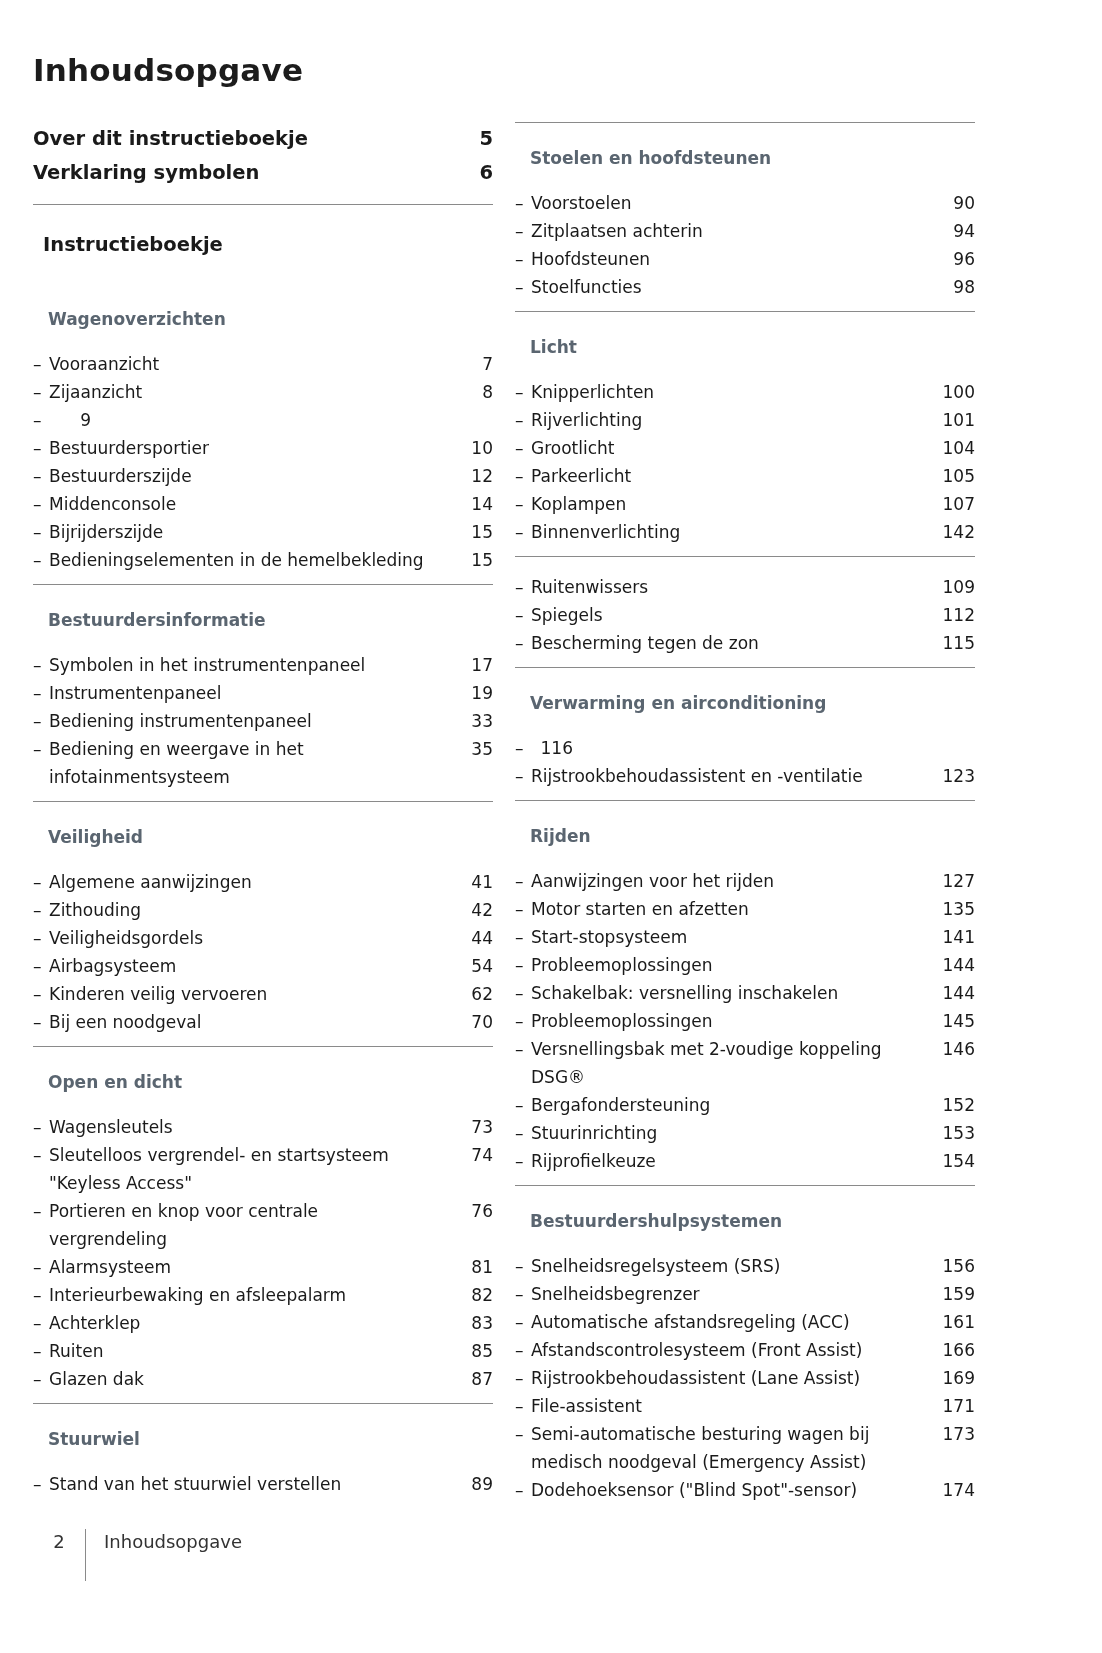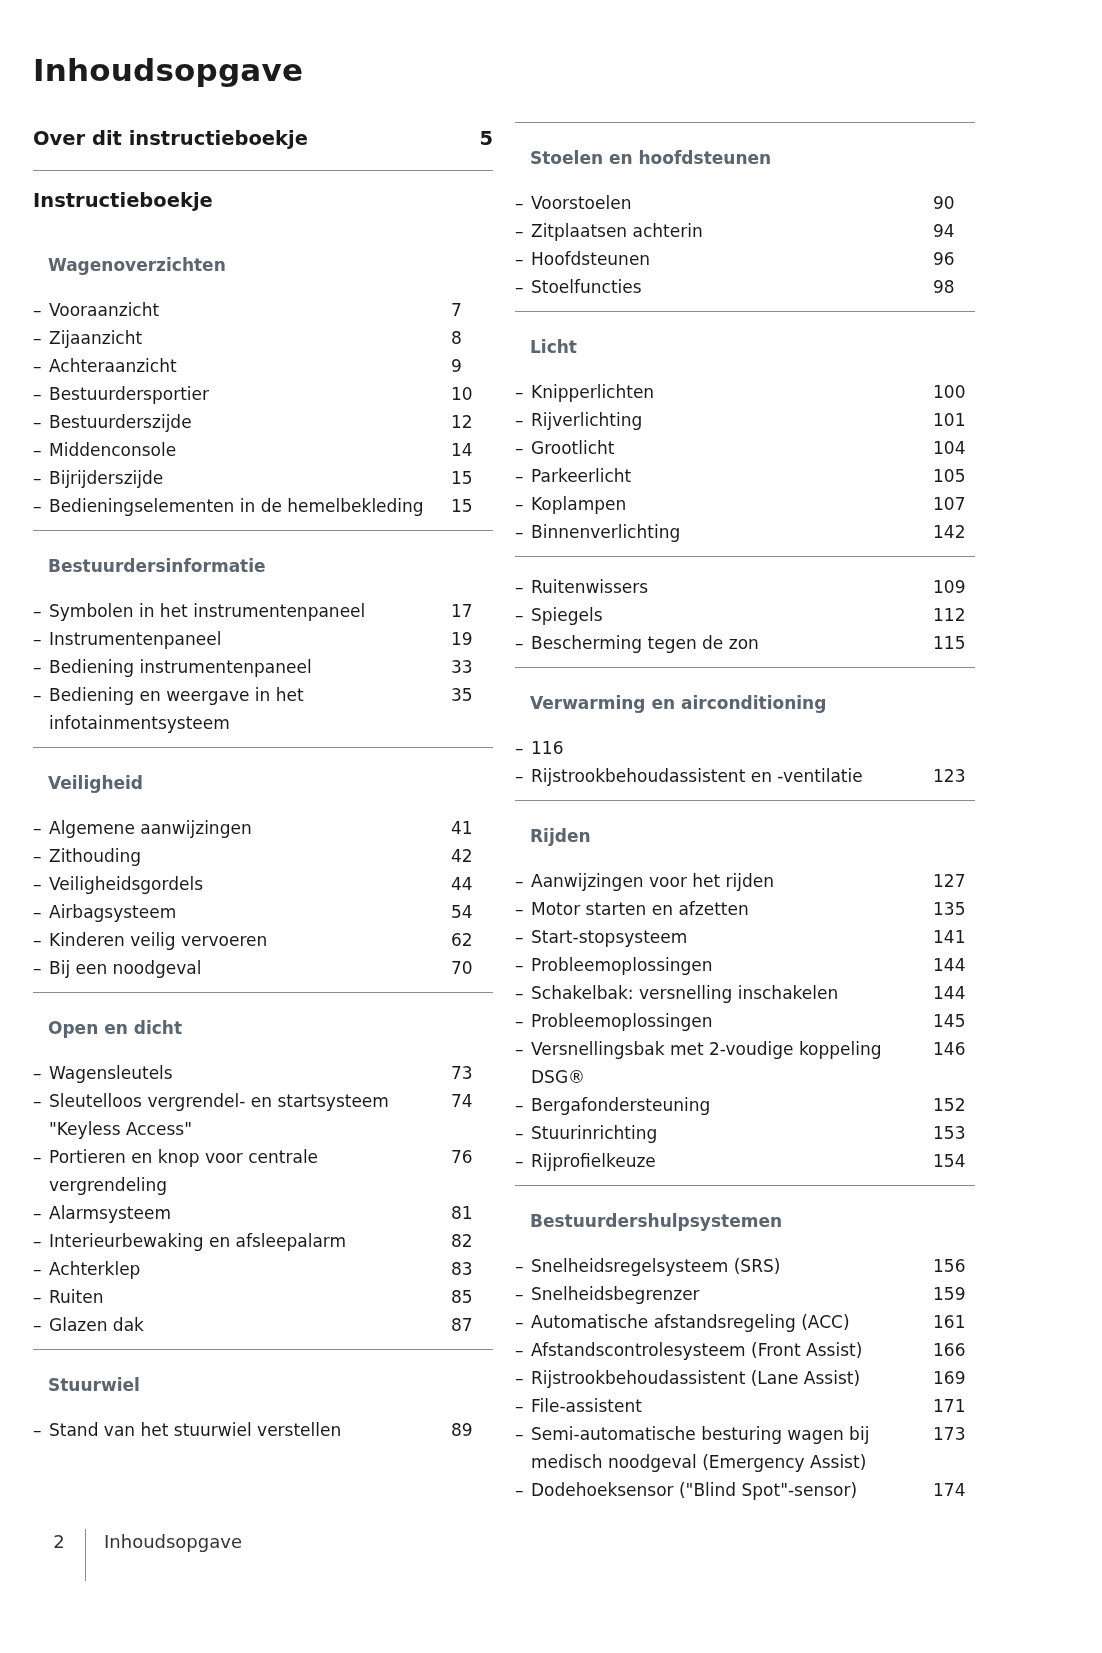--- a/index.html
+++ b/index.html
@@ -135,6 +135,10 @@
       <span class="txt">Over dit instructieboekje</span>
       <span class="num">5</span>
     </div>
+    <div class="top-entry">
+      <span class="txt">Verklaring symbolen</span>
+      <span class="num">6</span>
+    </div>
 
     <div class="sp-14"></div>
     <hr class="rule">

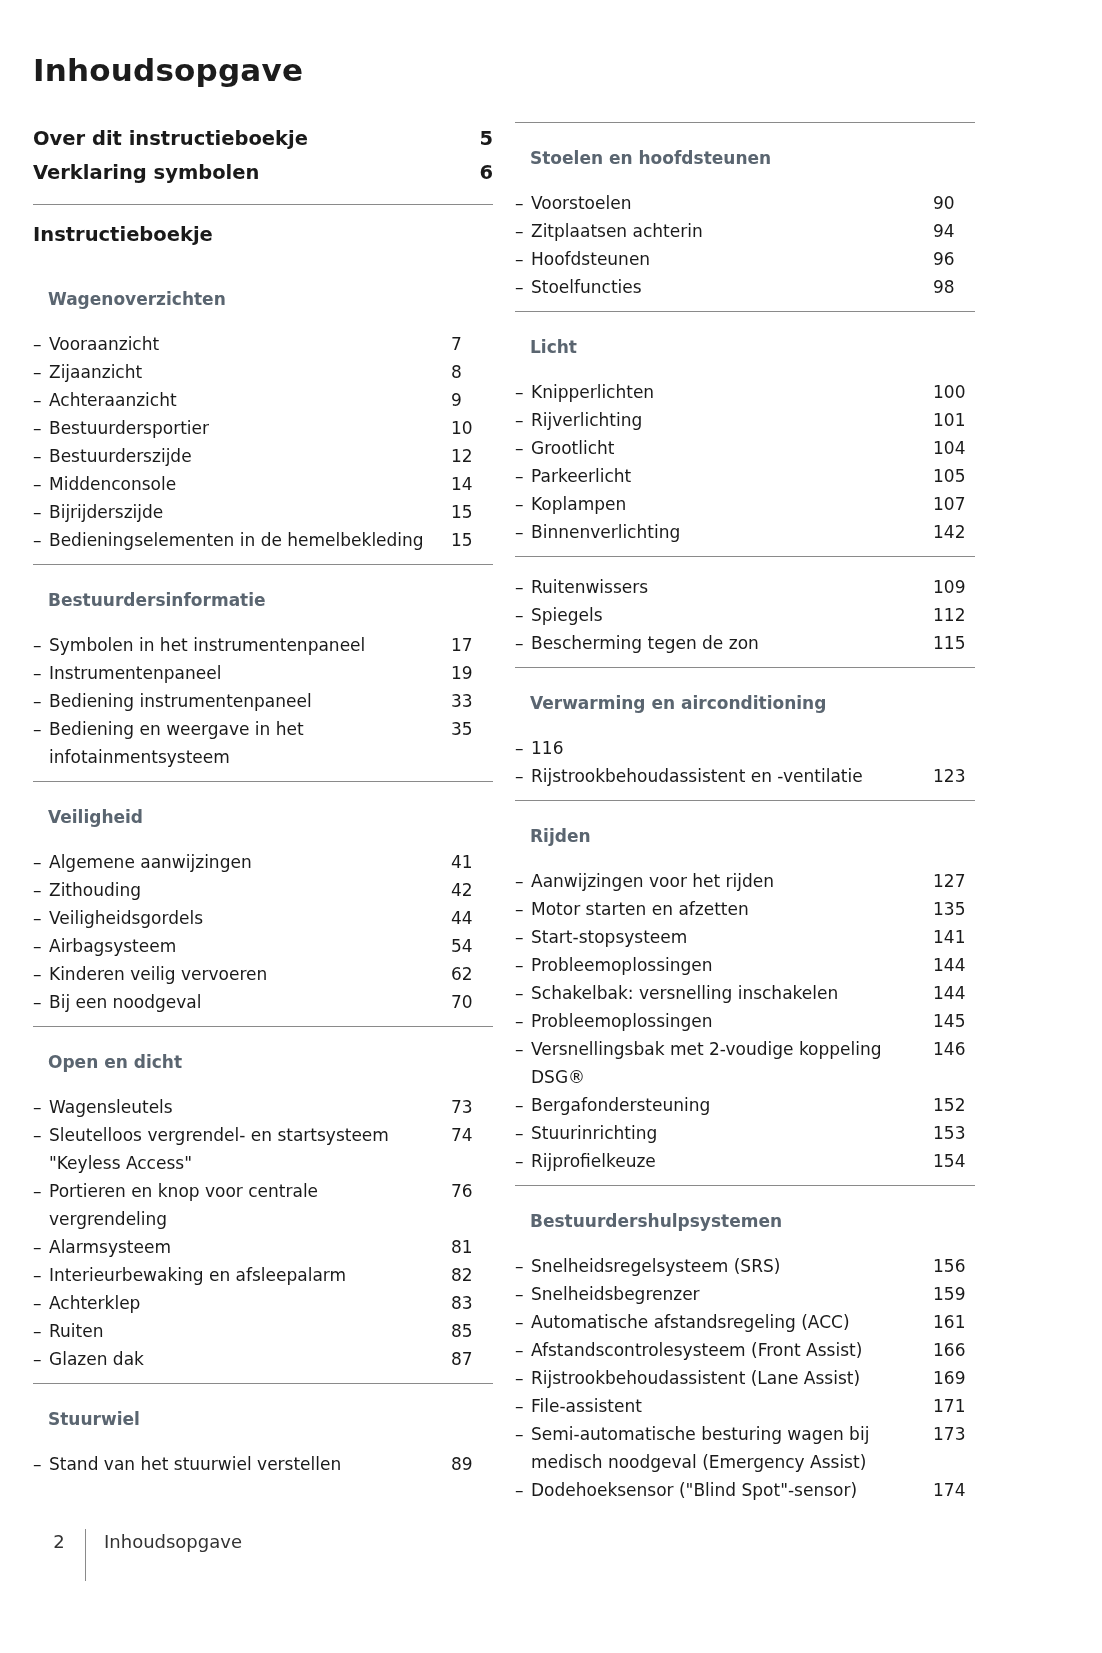--- a/index.html
+++ b/index.html
@@ -71,7 +71,7 @@
   .entry .num {
     flex: 0 0 auto;
     width: 42px;
-    text-align: left;
+    text-align: right;
   }
   .rule {
     border: none;

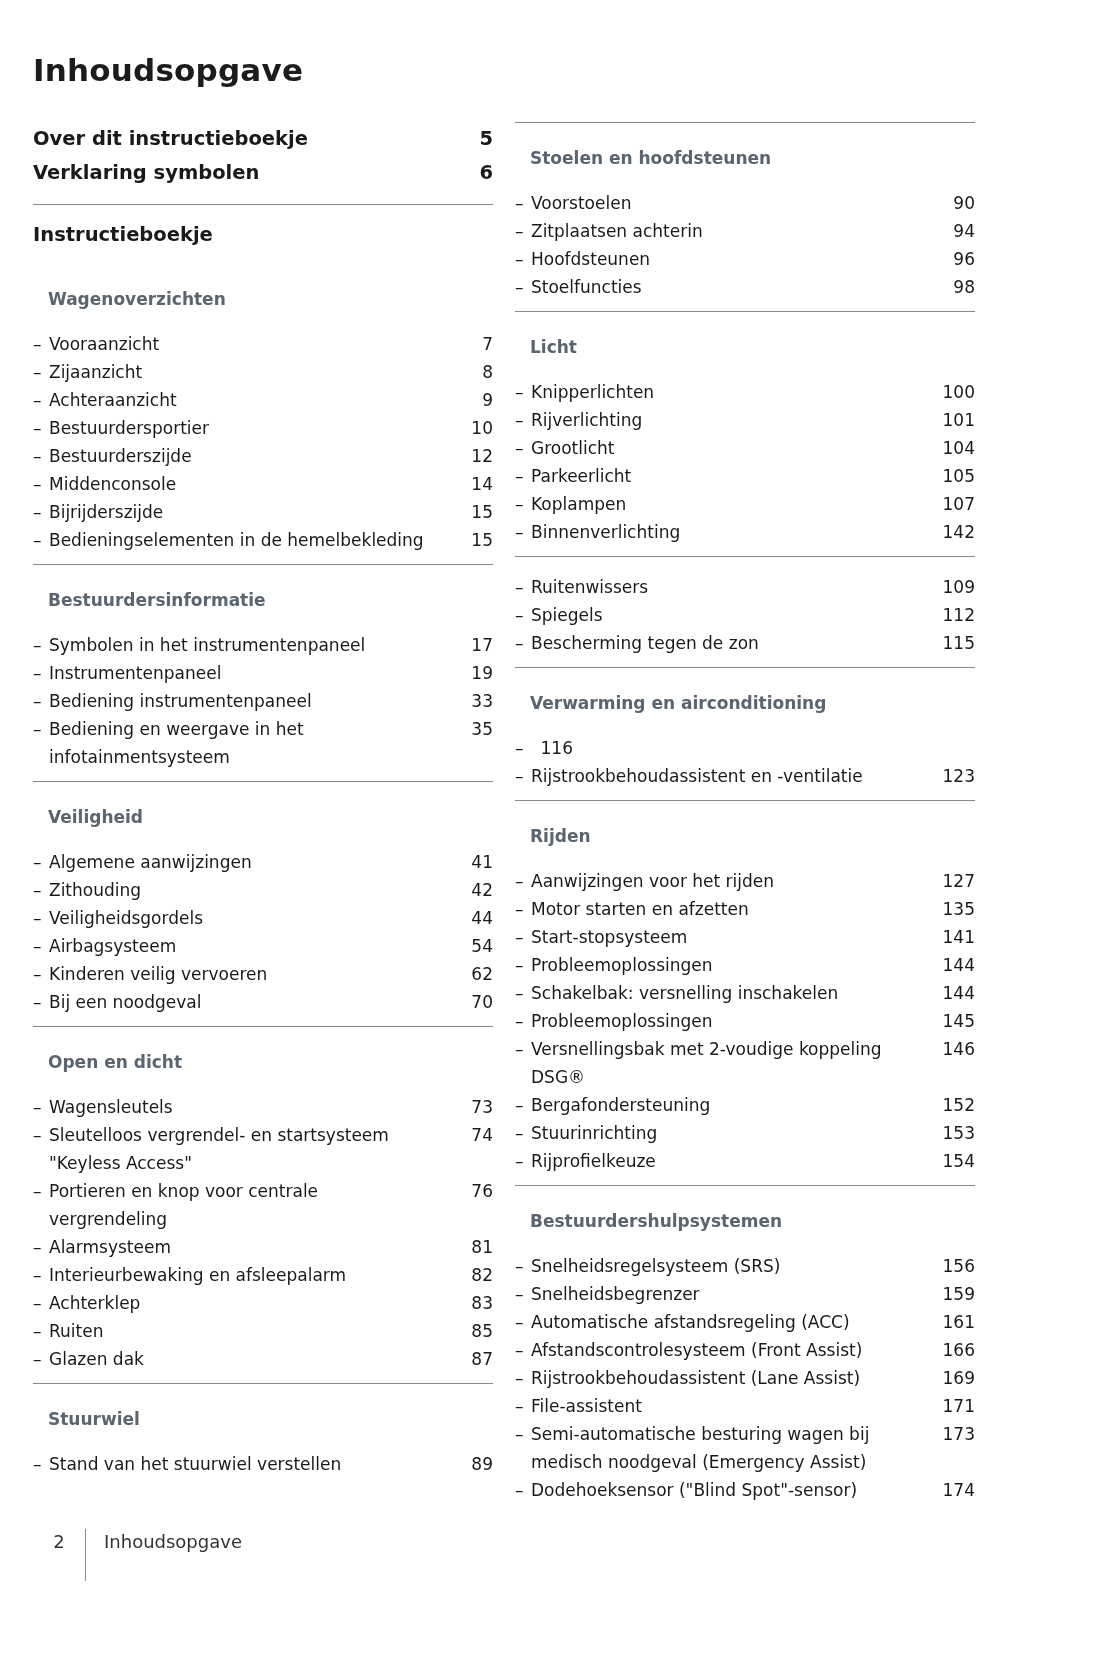--- a/index.html
+++ b/index.html
@@ -43,7 +43,7 @@
     font-size: 19.5px;
     font-weight: bold;
     color: #1a1a1a;
-    margin: 0;
+    margin: 10px;
     padding: 0;
   }
   .h-group {

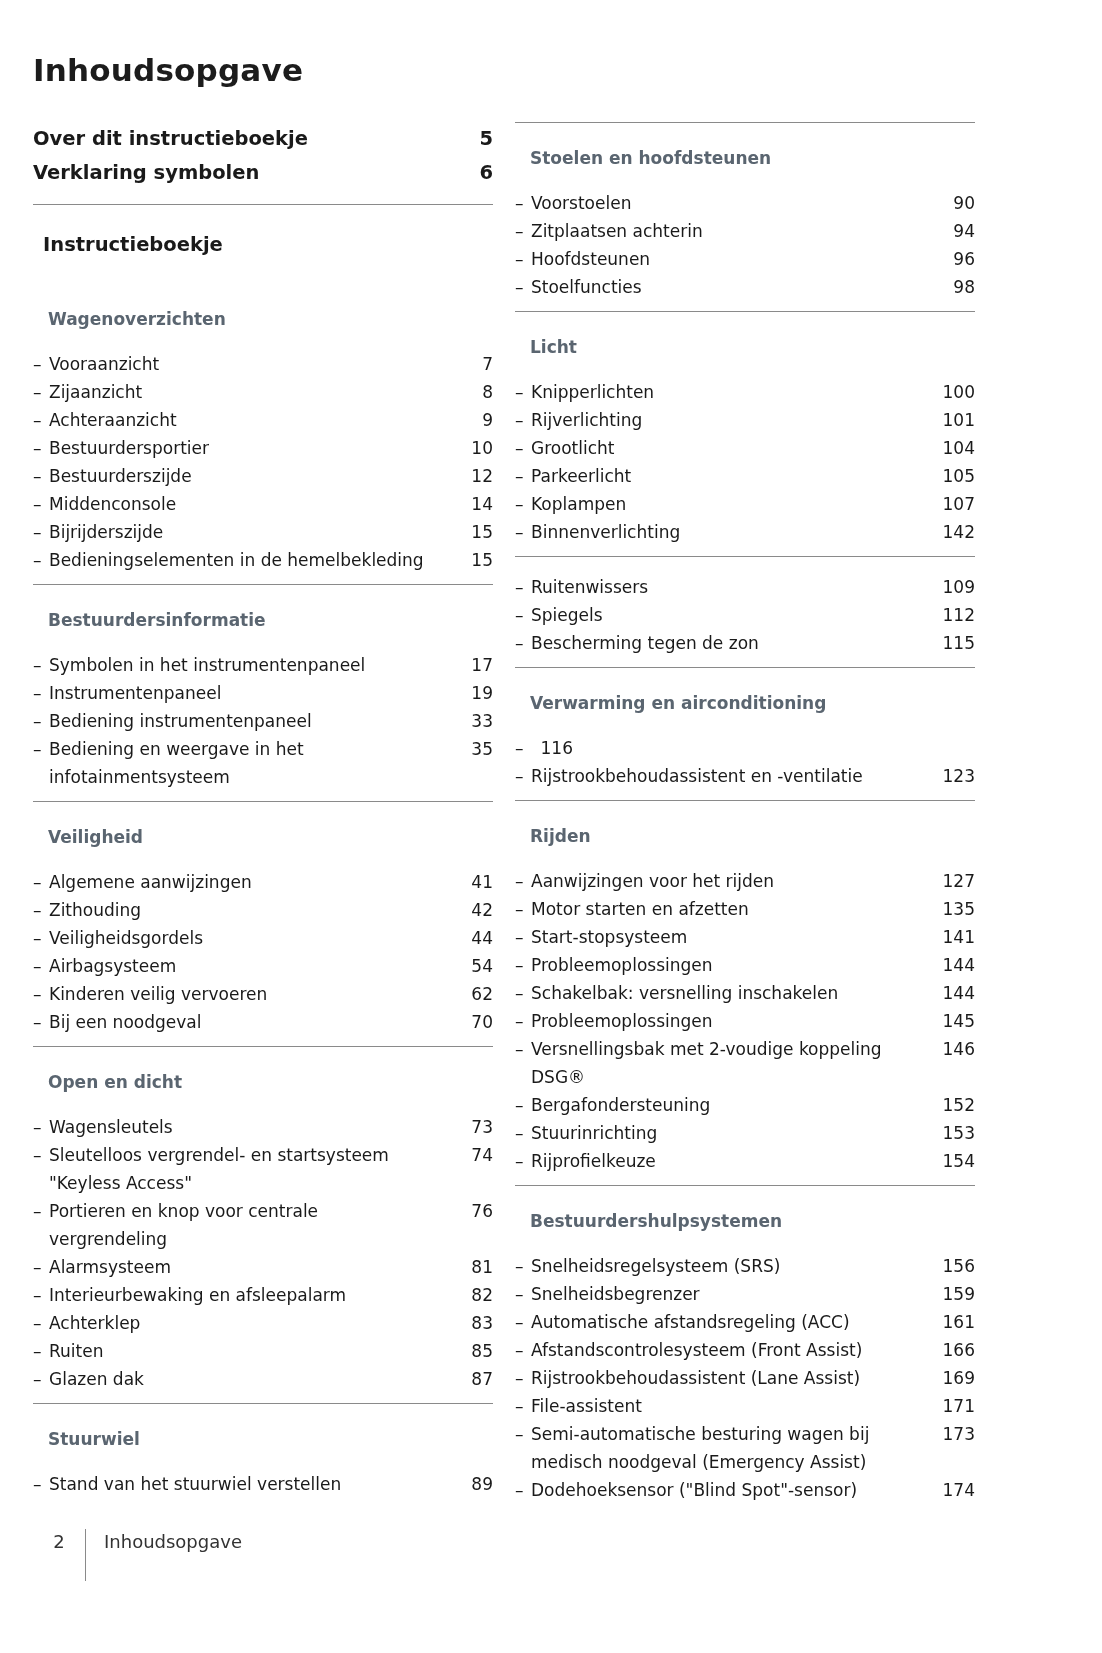--- a/index.html
+++ b/index.html
@@ -162,7 +162,6 @@
     </div>
     <div class="entry">
       <span class="dash">–</span>
-      <span class="txt">Achteraanzicht</span>
       <span class="num">9</span>
     </div>
     <div class="entry">

